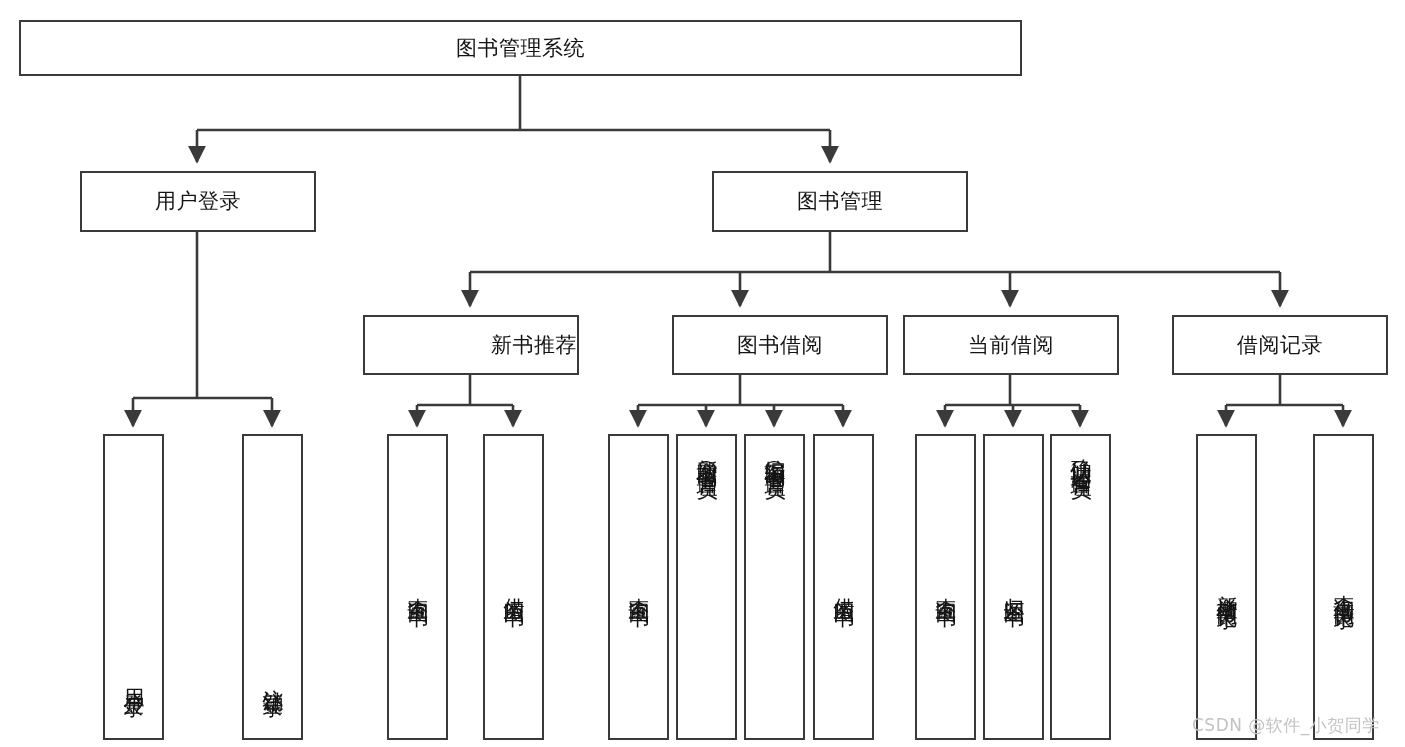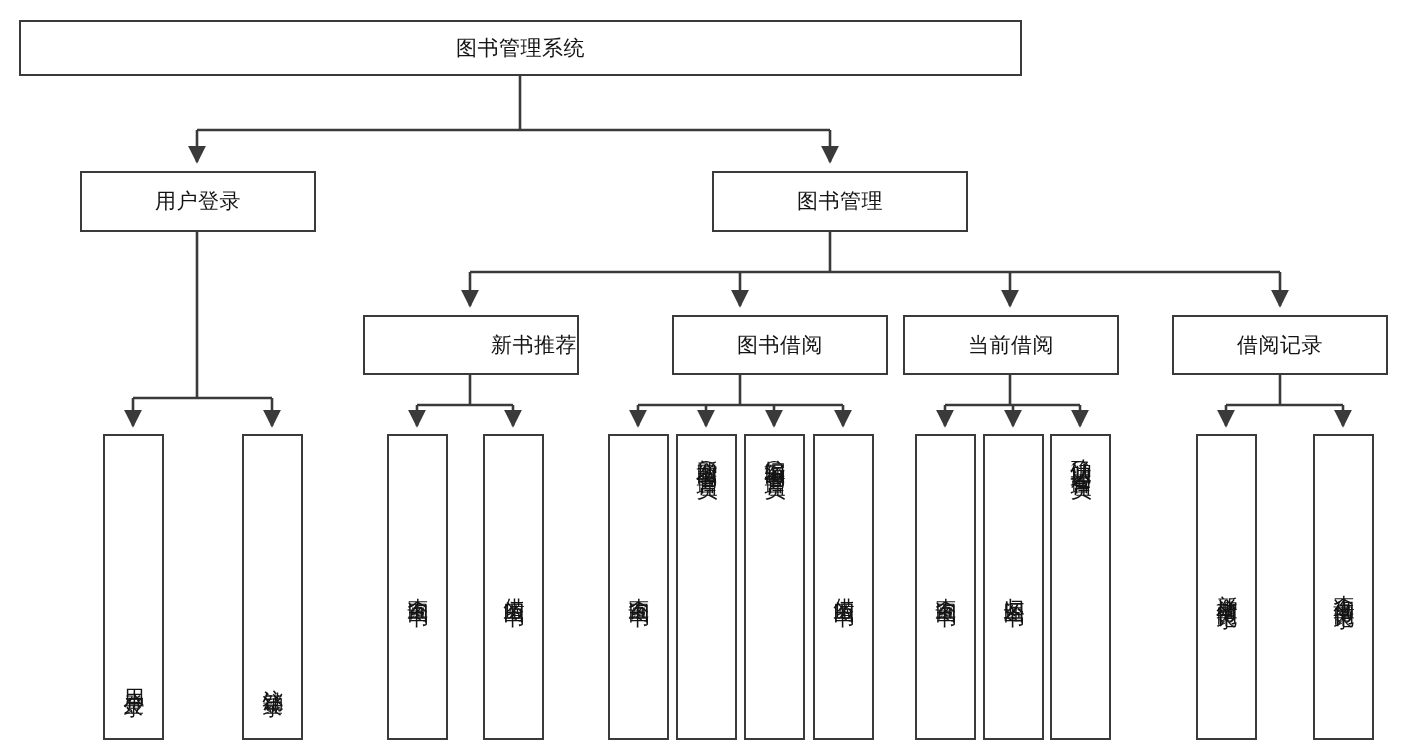--- a/index.html
+++ b/index.html
@@ -196,6 +196,7 @@
     <span class="vlabel">查询借阅记录</span>
   </div>
 
+  <div class="watermark" style="left:1192px; top:714px;">CSDN @软件_小贺同学</div>
 
 </div>
 

